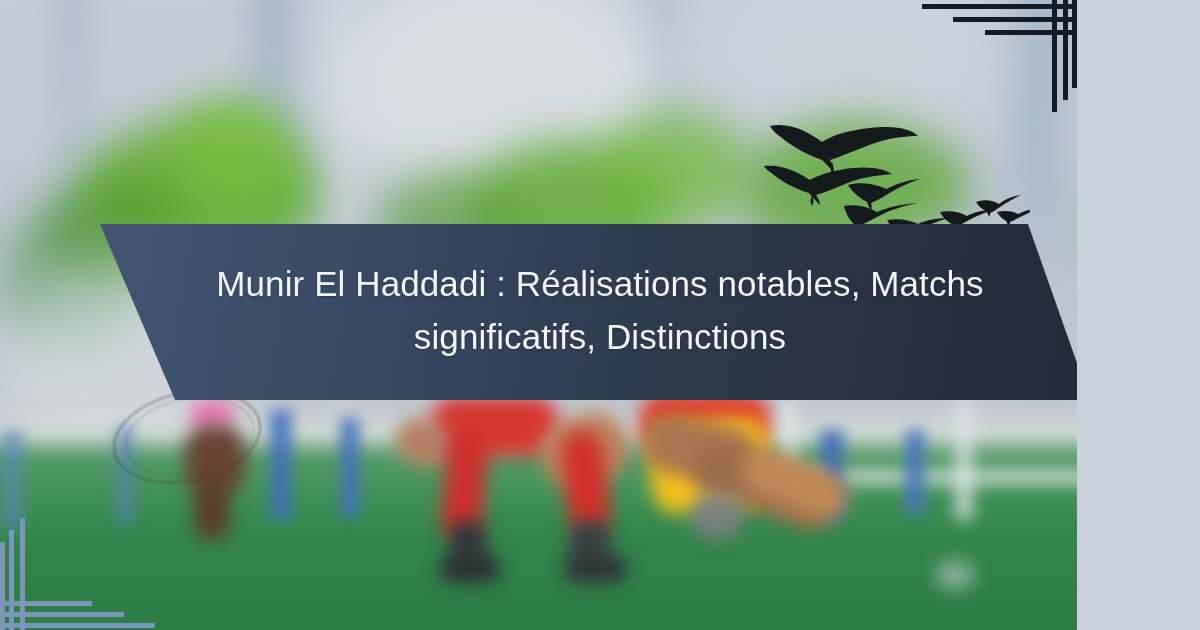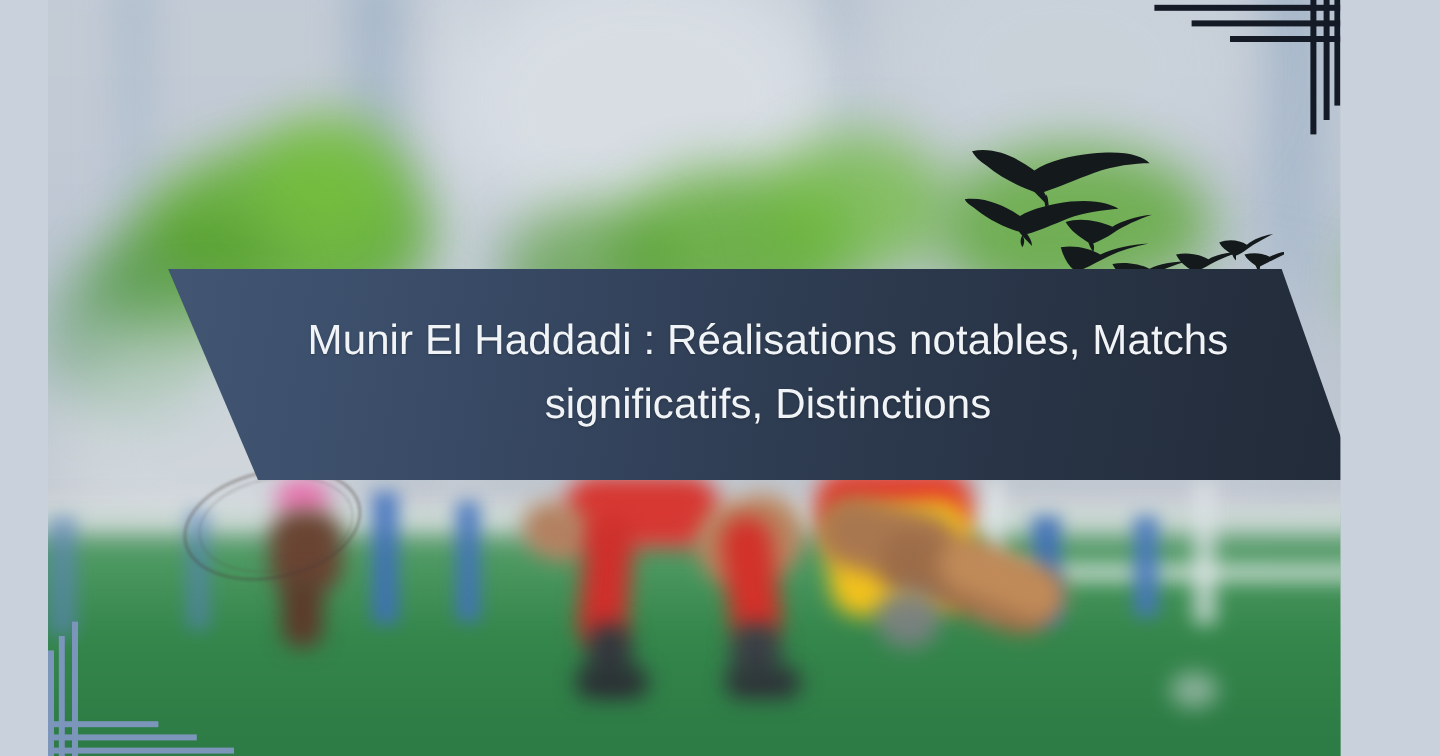--- a/index.html
+++ b/index.html
@@ -14,7 +14,6 @@
     position:relative;
     width:1077px; height:630px;
     overflow:hidden;
-    margin-left:40px;
   }
 
   

